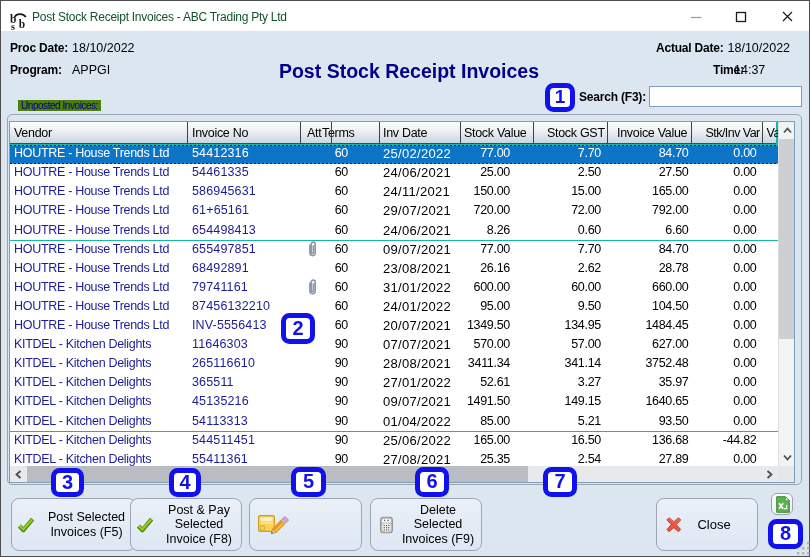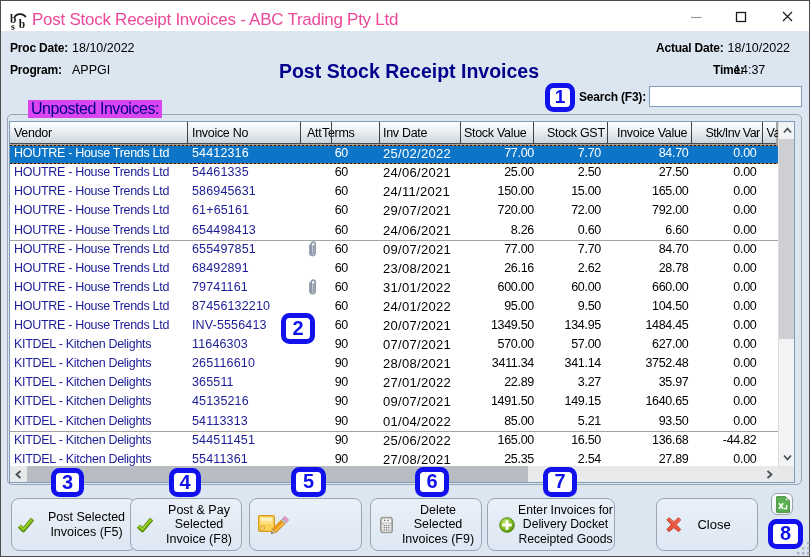--- a/index.html
+++ b/index.html
@@ -5,7 +5,7 @@
 body{font-family:"Liberation Sans",sans-serif;position:relative;background:#dce6f1}
 .win{position:absolute;left:0;top:0;width:810px;height:557px;border:1px solid #4d4d4d;background:#dce6f1}
 .tbar{position:absolute;left:0;top:0;width:808px;height:30px;background:#fff}
-.ttext{position:absolute;left:31px;top:9px;font-size:17px;letter-spacing:-0.26px;color:#ec4899}
+.ttext{position:absolute;left:31px;top:9px;font-size:12px;letter-spacing:-0.26px;color:#14532d}
 .sys{position:absolute;top:0;height:30px}
 .badge{position:absolute;background:#fff;border:5px solid #1111ee;border-radius:8.5px;color:#1111ee;font-weight:bold;font-size:20px;text-align:center;line-height:20px}
 .hlbl{position:absolute;font-size:12px;font-weight:bold;letter-spacing:-0.2px;color:#000}

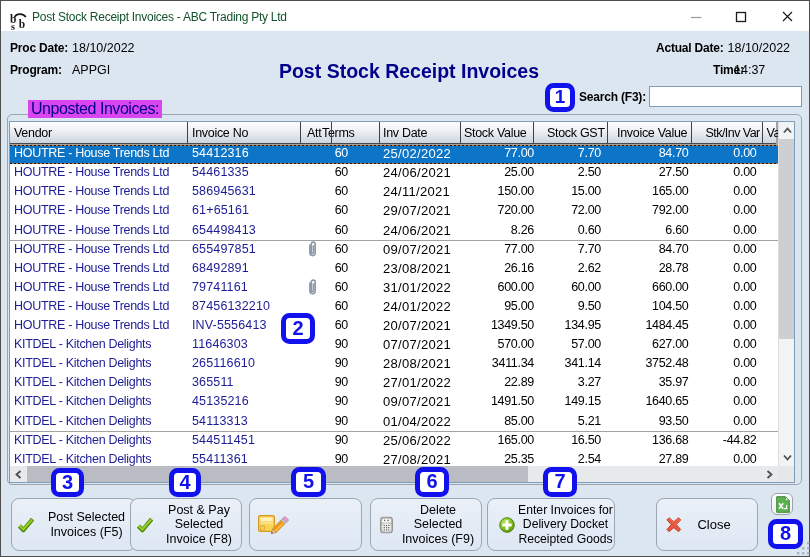--- a/index.html
+++ b/index.html
@@ -11,7 +11,7 @@
 .hlbl{position:absolute;font-size:12px;font-weight:bold;letter-spacing:-0.2px;color:#000}
 .hval{position:absolute;font-size:12.5px;color:#000}
 .gbox{position:absolute;left:6px;top:113px;width:795px;height:371px;border:1px solid #9aa5b1;border-radius:5px}
-.glbl{position:absolute;left:20px;top:-15px;background:#d946ef;padding:0 3px;font-size:16px;letter-spacing:-0.45px;color:#00008b}
+.glbl{position:absolute;left:10px;top:-15px;background:#4d7c0f;padding:0 3px;font-size:10px;letter-spacing:-0.45px;color:#00008b}
 .tbl{position:absolute;left:8px;top:120px;width:786px;height:362px;border:1px solid #7f9db9;background:#a3a3a3;overflow:hidden}
 .thead{position:absolute;left:0;top:0;width:766px;height:22px;background:linear-gradient(#fdfdfe,#eef1f5 40%,#ccd5df);border-bottom:1px solid #46494d}
 .th{position:absolute;top:3.5px;font-size:12.5px;letter-spacing:-0.3px;color:#000;white-space:nowrap}

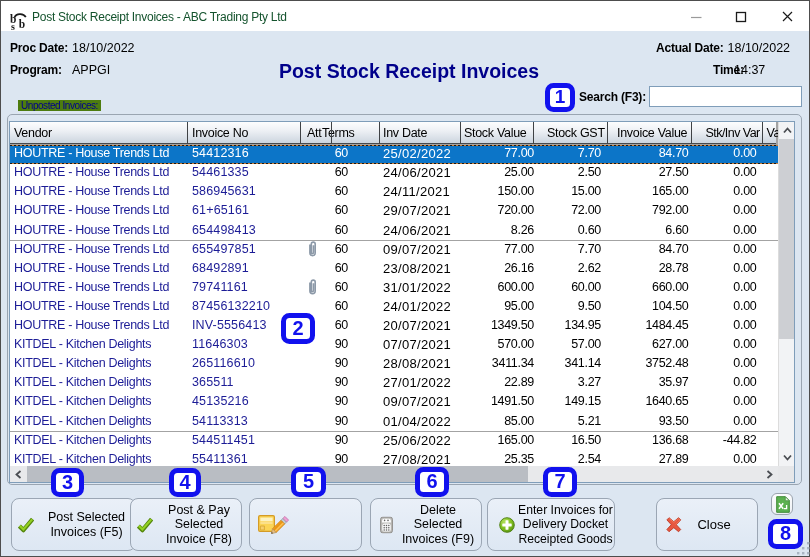--- a/index.html
+++ b/index.html
@@ -12,7 +12,7 @@
 .hval{position:absolute;font-size:12.5px;color:#000}
 .gbox{position:absolute;left:6px;top:113px;width:795px;height:371px;border:1px solid #9aa5b1;border-radius:5px}
 .glbl{position:absolute;left:10px;top:-15px;background:#4d7c0f;padding:0 3px;font-size:10px;letter-spacing:-0.45px;color:#00008b}
-.tbl{position:absolute;left:8px;top:120px;width:786px;height:362px;border:1px solid #7f9db9;background:#a3a3a3;overflow:hidden}
+.tbl{position:absolute;left:8px;top:120px;width:786px;height:362px;border:1px solid #7f9db9;background:#14b8a6;overflow:hidden}
 .thead{position:absolute;left:0;top:0;width:766px;height:22px;background:linear-gradient(#fdfdfe,#eef1f5 40%,#ccd5df);border-bottom:1px solid #46494d}
 .th{position:absolute;top:3.5px;font-size:12.5px;letter-spacing:-0.3px;color:#000;white-space:nowrap}
 .tsep{position:absolute;top:0;width:1px;height:22px;background:#3f4245}

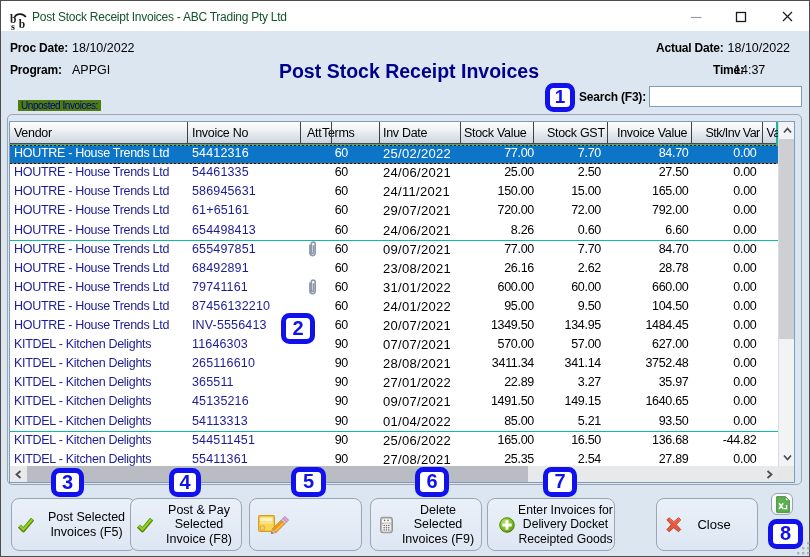--- a/index.html
+++ b/index.html
@@ -24,7 +24,7 @@
 .c.t{left:300px;width:38px;text-align:right;color:#000}
 .c.d{left:373px;color:#000;font-size:13px;letter-spacing:0.3px}
 .c.n{text-align:right;color:#000}
-.c.sv{left:420px;width:104px}
+.c.sv{left:420px;width:80px}
 .c.sg{left:525px;width:66px}
 .c.iv{left:600px;width:78.5px}
 .c.vr{left:690px;width:56.5px}

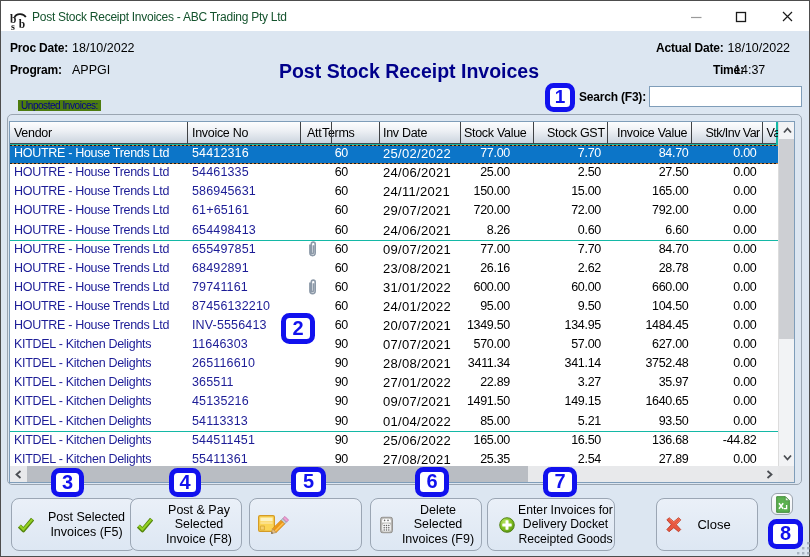--- a/index.html
+++ b/index.html
@@ -239,7 +239,7 @@
         <span class="c a"></span>
         <span class="c t">90</span>
         <span class="c d">27/01/2022</span>
-        <span class="c n sv">22.89</span>
+        <span class="c n sv">52.61</span>
         <span class="c n sg">3.27</span>
         <span class="c n iv">35.97</span>
         <span class="c n vr">0.00</span>

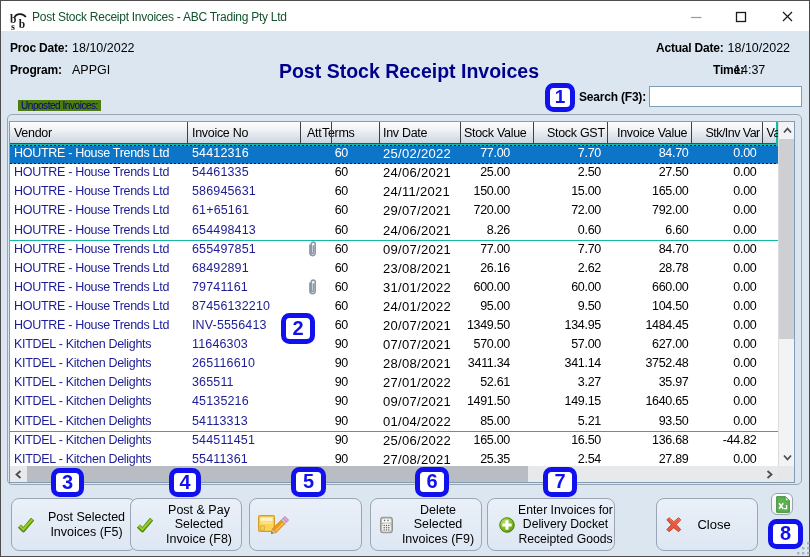--- a/index.html
+++ b/index.html
@@ -366,21 +366,6 @@
       </svg>
  <div class="lbl" style="line-height:14.8px;left:26px">Delete<br>Selected<br>Invoices (F9)</div>
 </div>
-<div class="btn" style="left:486px;width:128px">
- <svg class="ic" style="left:11px" width="16" height="16" viewBox="0 0 16 16">
-        <defs>
-          <radialGradient id="gp" cx="0.35" cy="0.28" r="0.85">
-            <stop offset="0" stop-color="#b2e05c"></stop>
-            <stop offset="0.55" stop-color="#7fbe1e"></stop>
-            <stop offset="1" stop-color="#538c11"></stop>
-          </radialGradient>
-        </defs>
-        <circle cx="8" cy="8" r="7.3" fill="url(#gp)" stroke="#4a7d10" stroke-width="0.9"></circle>
-        <rect x="6.5" y="3.3" width="3" height="9.4" rx="0.4" fill="#fff"></rect>
-        <rect x="3.3" y="6.5" width="9.4" height="3" rx="0.4" fill="#fff"></rect>
-      </svg>
- <div class="lbl" style="line-height:14.8px;left:29px;right:0;font-size:12.2px">Enter Invoices for<br>Delivery Docket<br>Receipted Goods</div>
-</div>
 <div class="btn" style="left:655px;width:102px">
  <svg class="ic" style="left:9px" width="16" height="17" viewBox="0 0 16 17">
         <path d="M3 1.2 L7.8 5.2 L12.6 1.2 L14.7 3.4 L10.3 8.2 L14.7 13 L12.6 15.2 L7.8 11.2 L3 15.2 L0.9 13 L5.3 8.2 L0.9 3.4 Z" fill="#e85740" stroke="#bc3b26" stroke-width="0.9" stroke-linejoin="round"></path>

